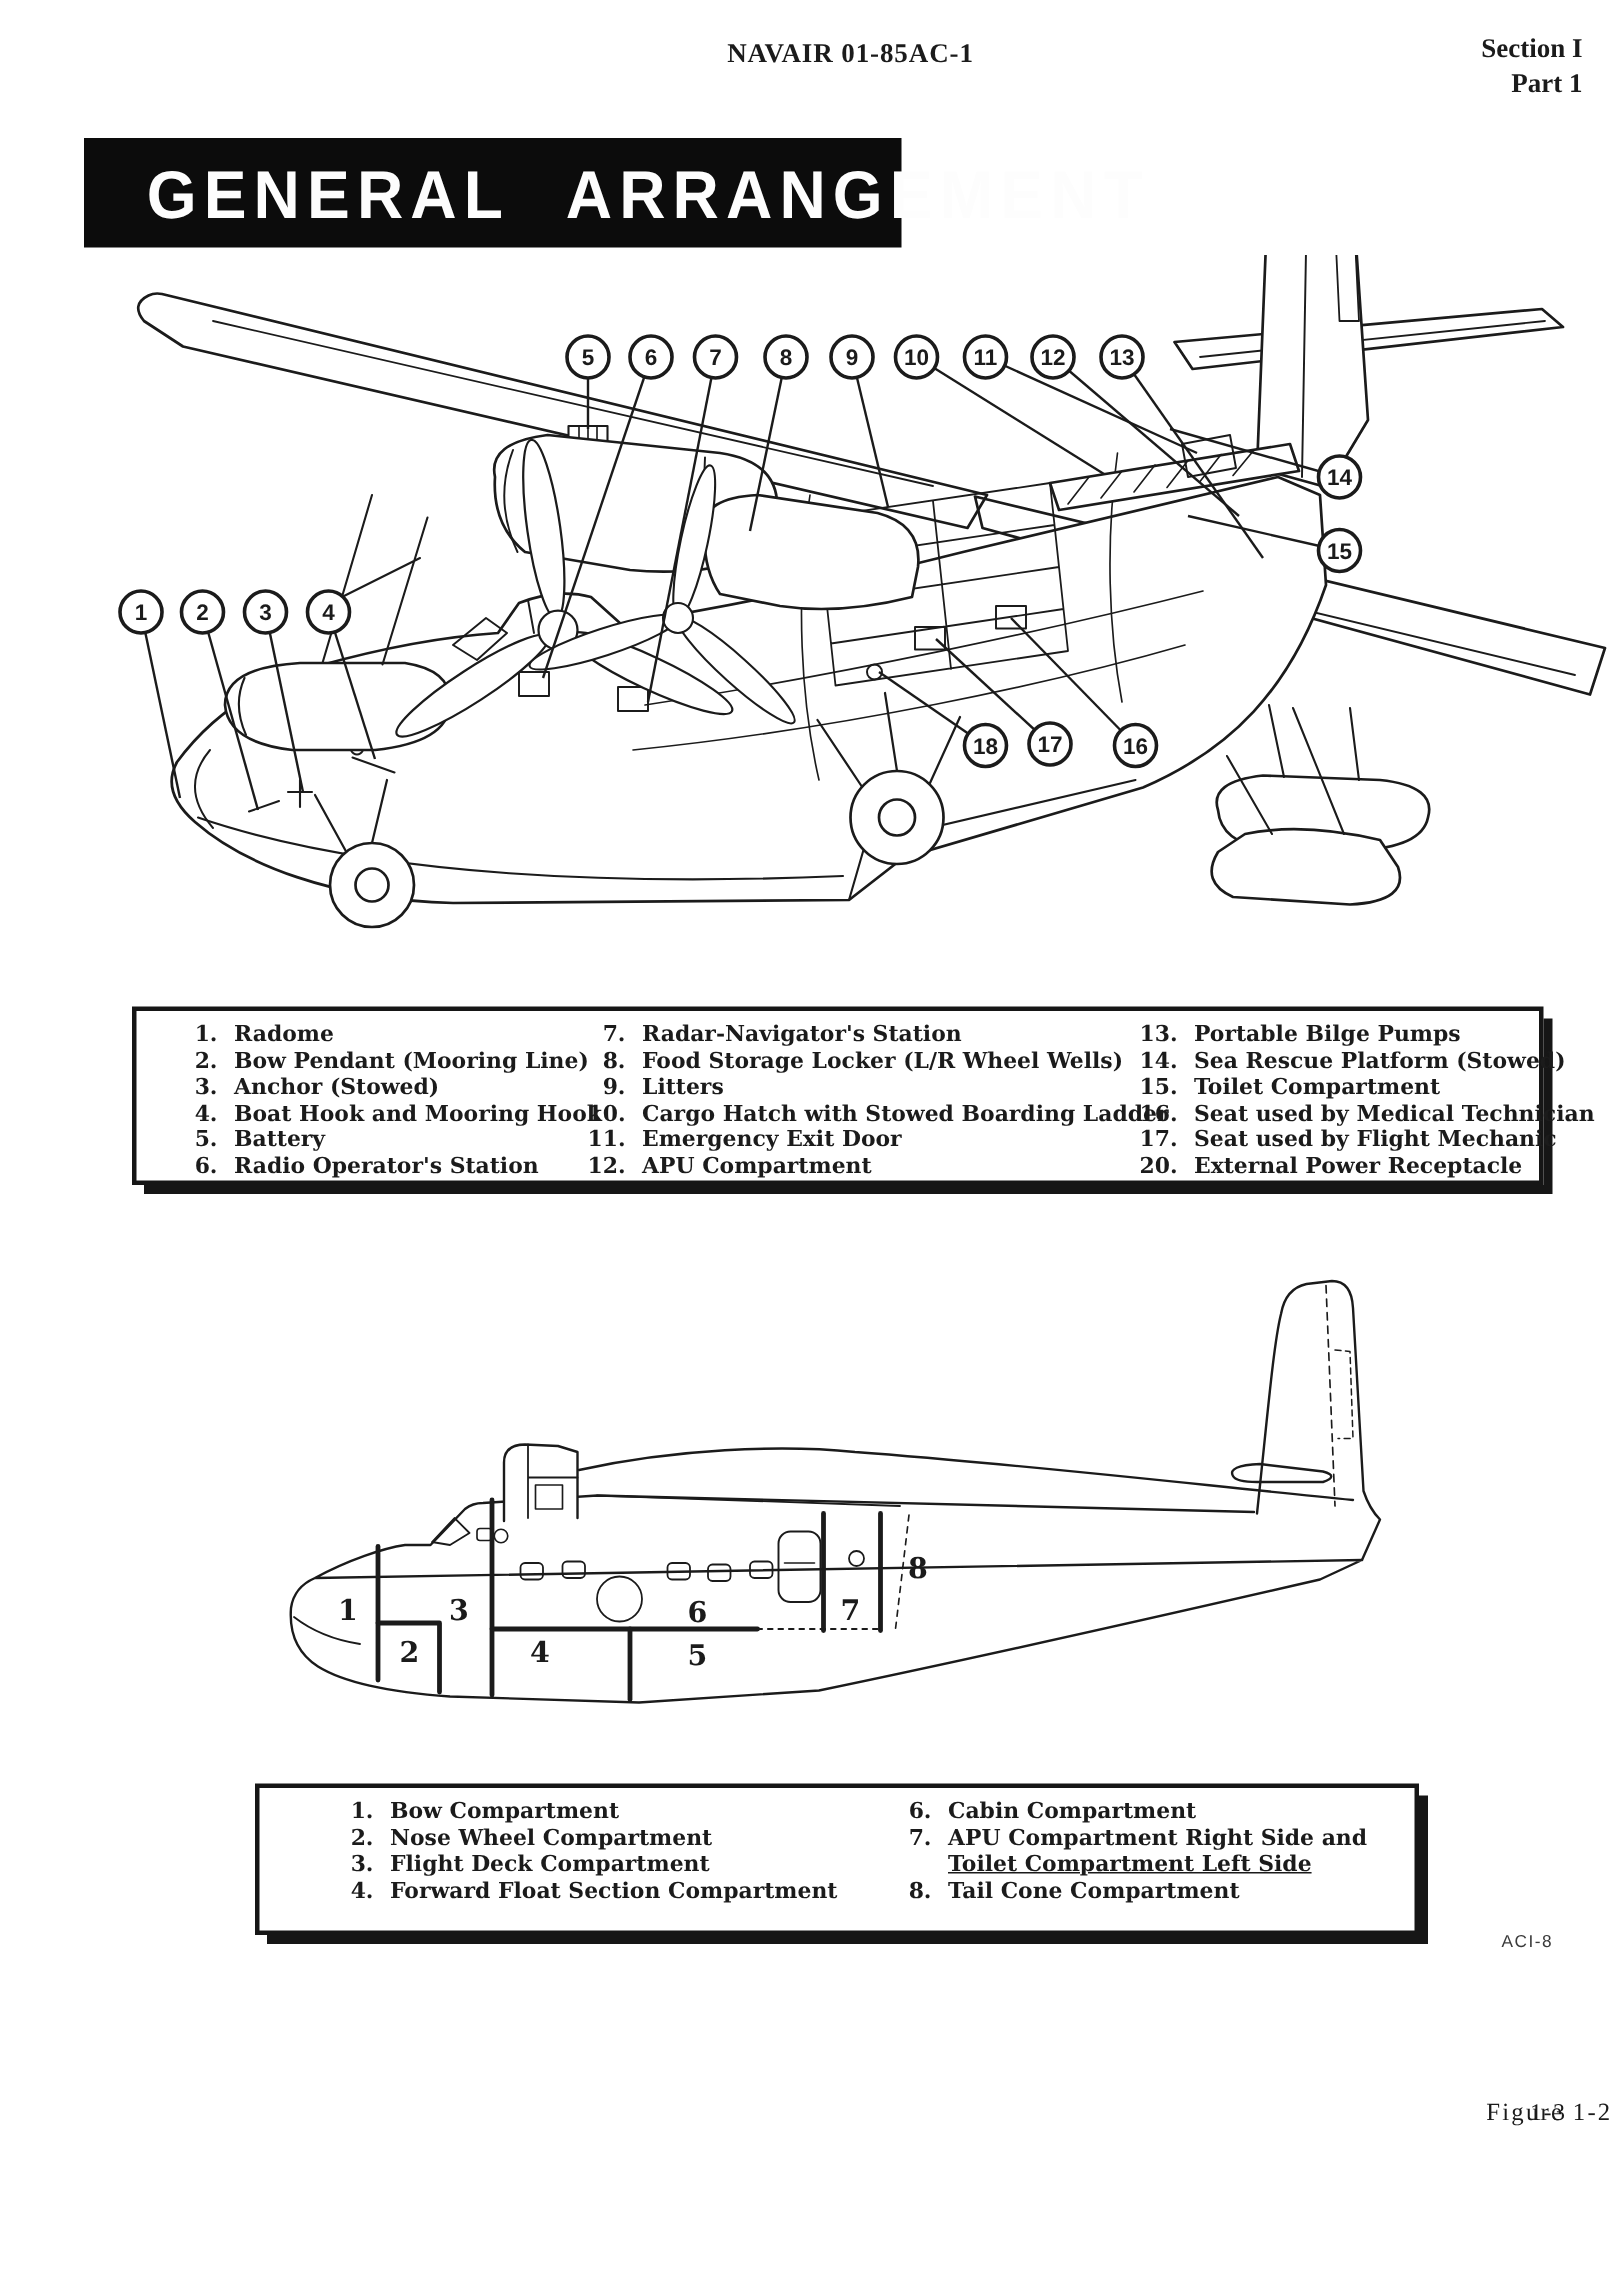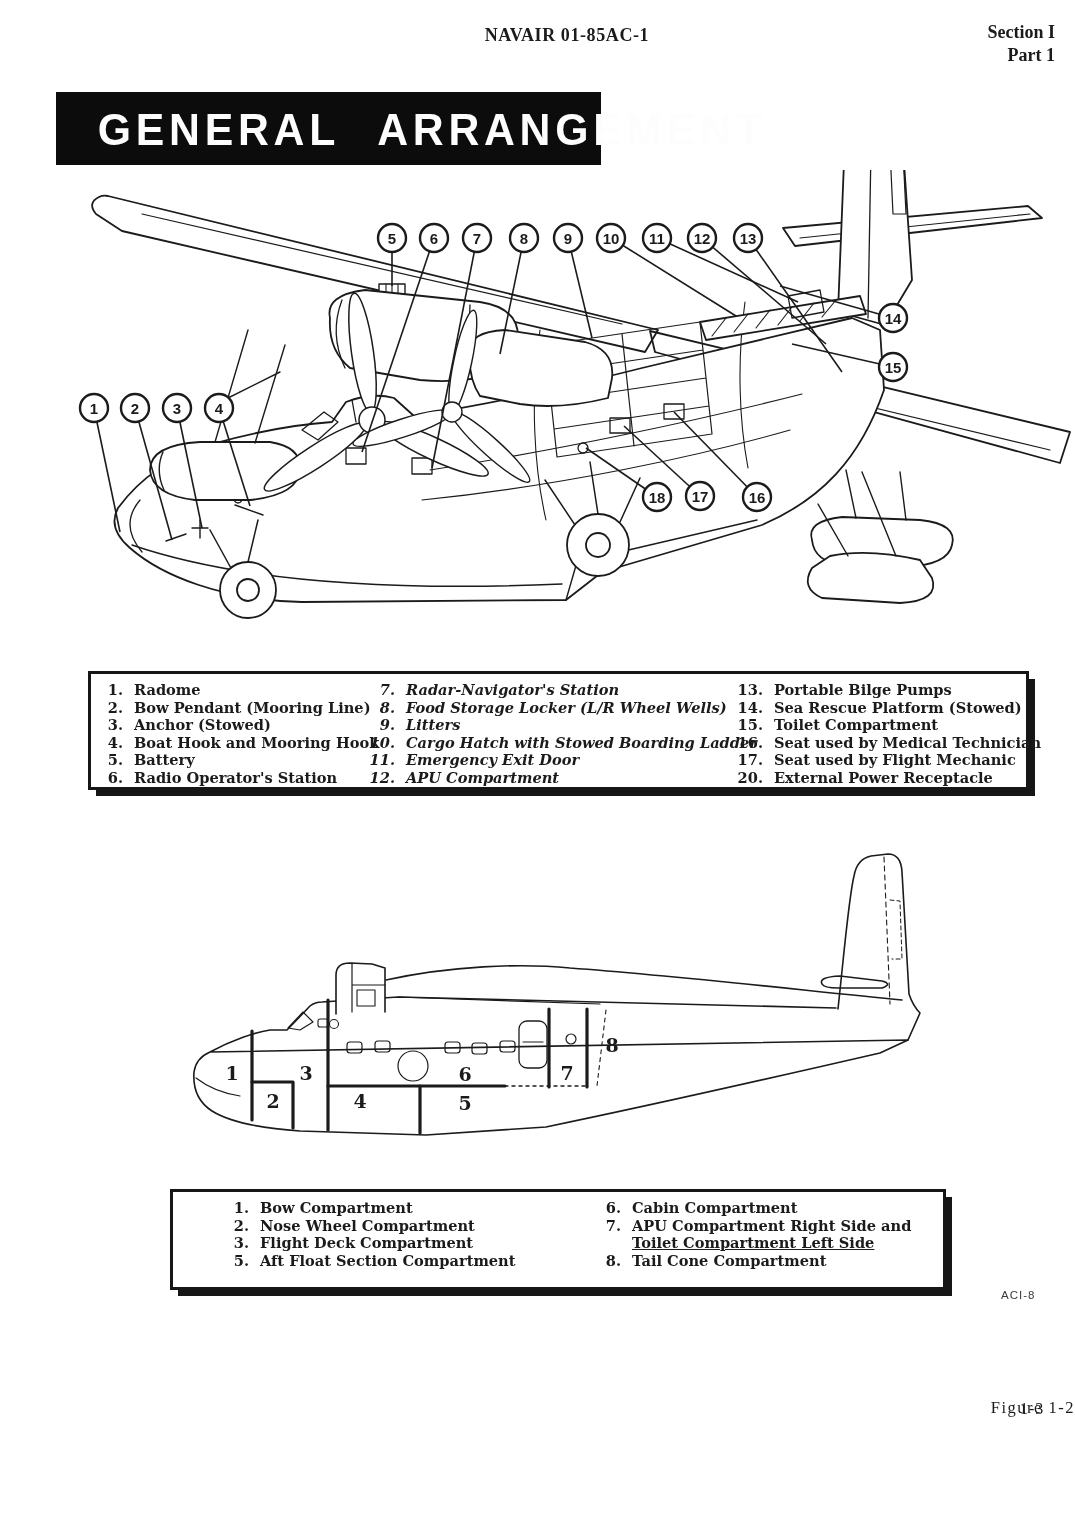--- a/index.html
+++ b/index.html
@@ -18,7 +18,7 @@
   .legend-box{background:#fff;border:3px solid #161616;box-shadow:7px 7px 0 -1px #161616;
       box-sizing:border-box;display:flex;font-family:"DejaVu Serif",serif;
       font-weight:700;font-size:14.6px;line-height:17.6px;}
-  #legend1{left:88px;top:671px;width:941px;height:119px;padding:7px 0 0 2px;}
+  #legend1{left:88px;top:671px;width:941px;height:119px;padding:7px 0 0 24px;}
   #legend1 .col1{width:272px;}
   #legend1 .col2{width:368px;font-style:italic;}
   #legend1 .col3{width:290px;}

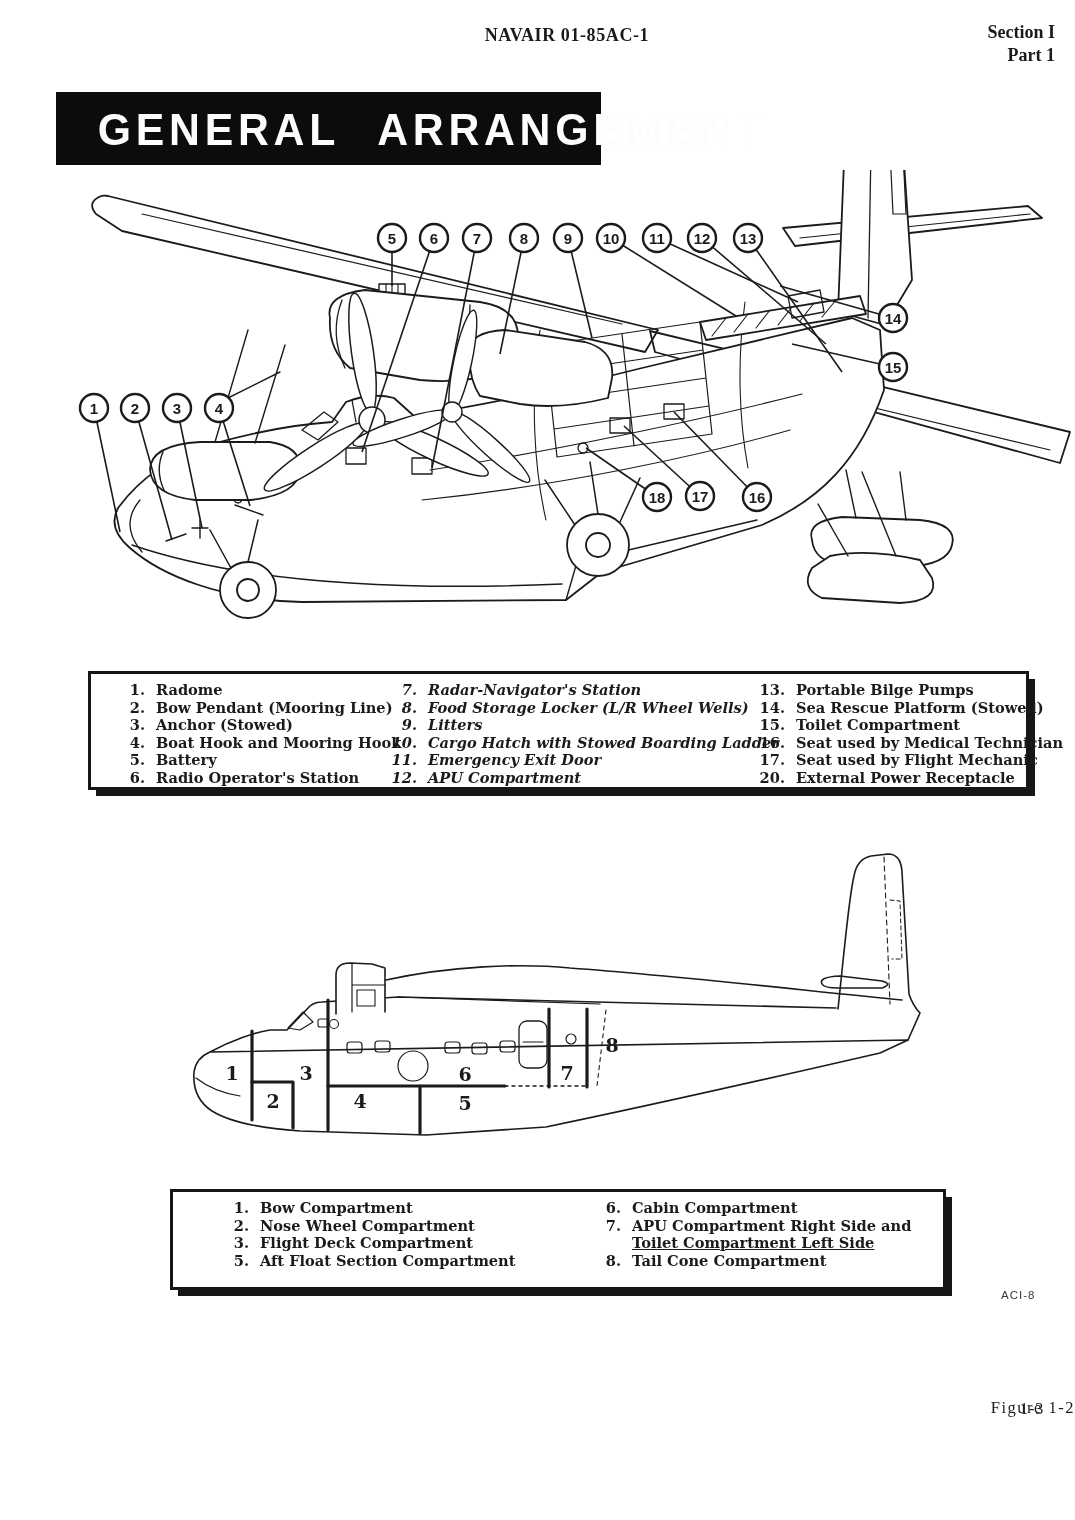--- a/index.html
+++ b/index.html
@@ -20,7 +20,7 @@
       font-weight:700;font-size:14.6px;line-height:17.6px;}
   #legend1{left:88px;top:671px;width:941px;height:119px;padding:7px 0 0 24px;}
   #legend1 .col1{width:272px;}
-  #legend1 .col2{width:368px;font-style:italic;}
+  #legend1 .col2{width:368px;}
   #legend1 .col3{width:290px;}
   #legend2{left:170px;top:1189px;width:776px;height:101px;padding:7px 0 0 46px;}
   #legend2 .col1{width:372px;}

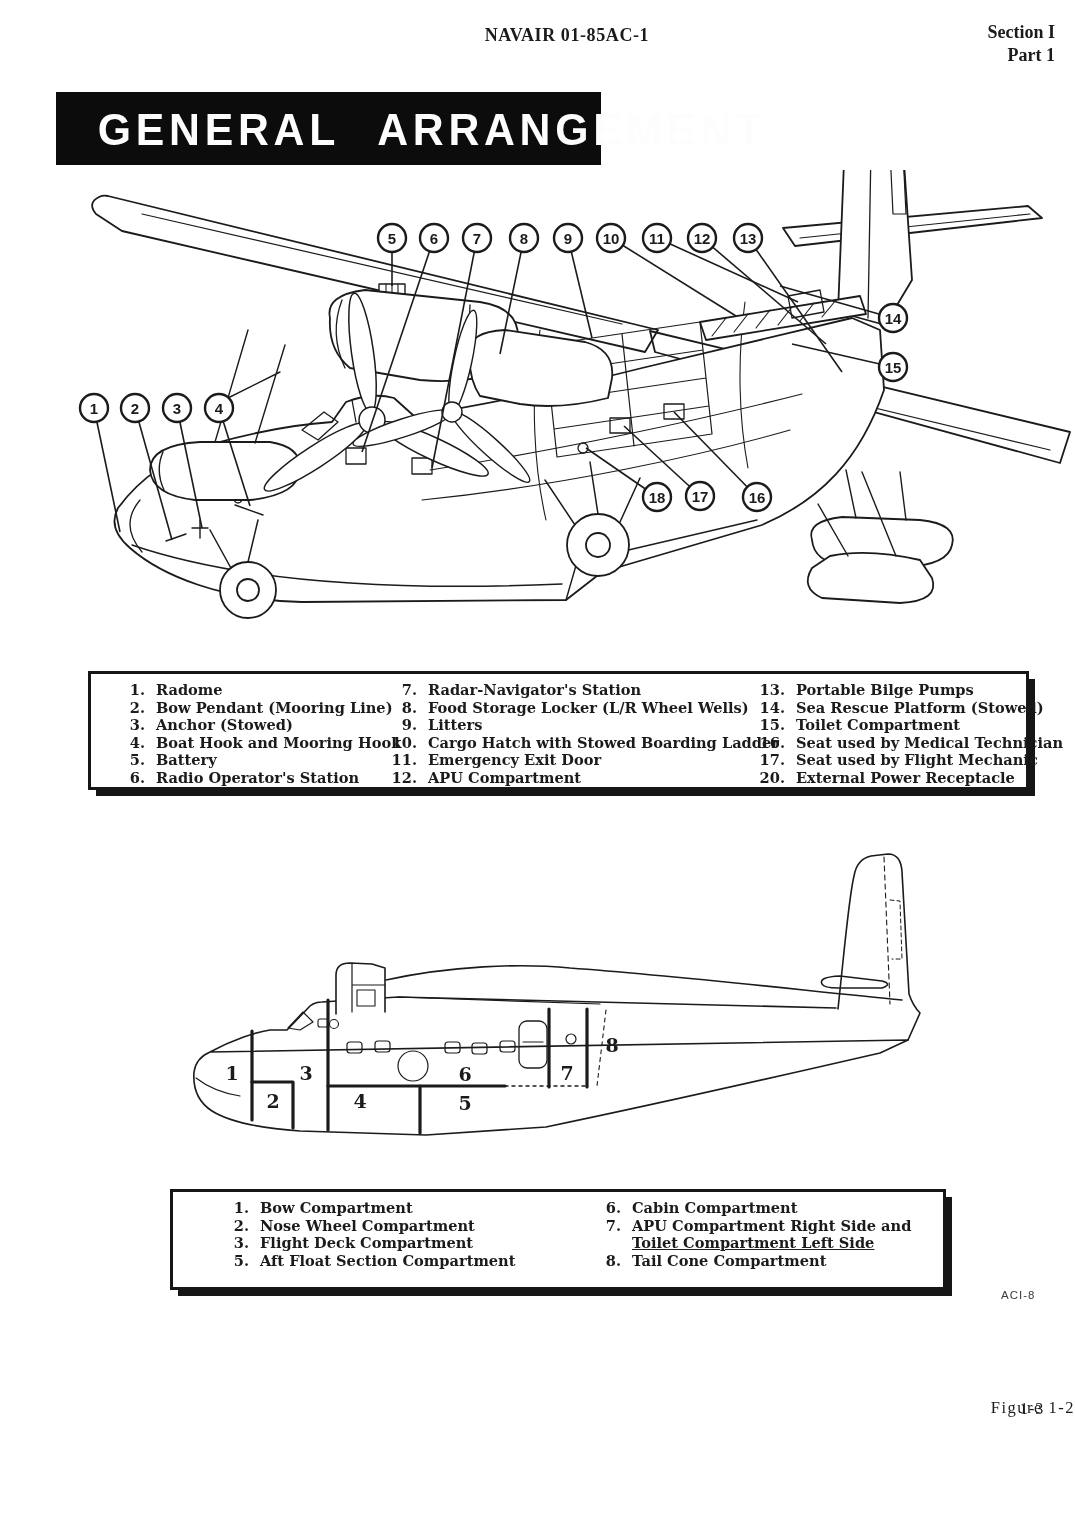--- a/index.html
+++ b/index.html
@@ -309,6 +309,7 @@
     <div class="lrow"><span class="num">1.</span><span>Bow Compartment</span></div>
     <div class="lrow"><span class="num">2.</span><span>Nose Wheel Compartment</span></div>
     <div class="lrow"><span class="num">3.</span><span>Flight Deck Compartment</span></div>
+    <div class="lrow"><span class="num">4.</span><span>Forward Float Section Compartment</span></div>
     <div class="lrow"><span class="num">5.</span><span>Aft Float Section Compartment</span></div>
   </div>
   <div class="col2">

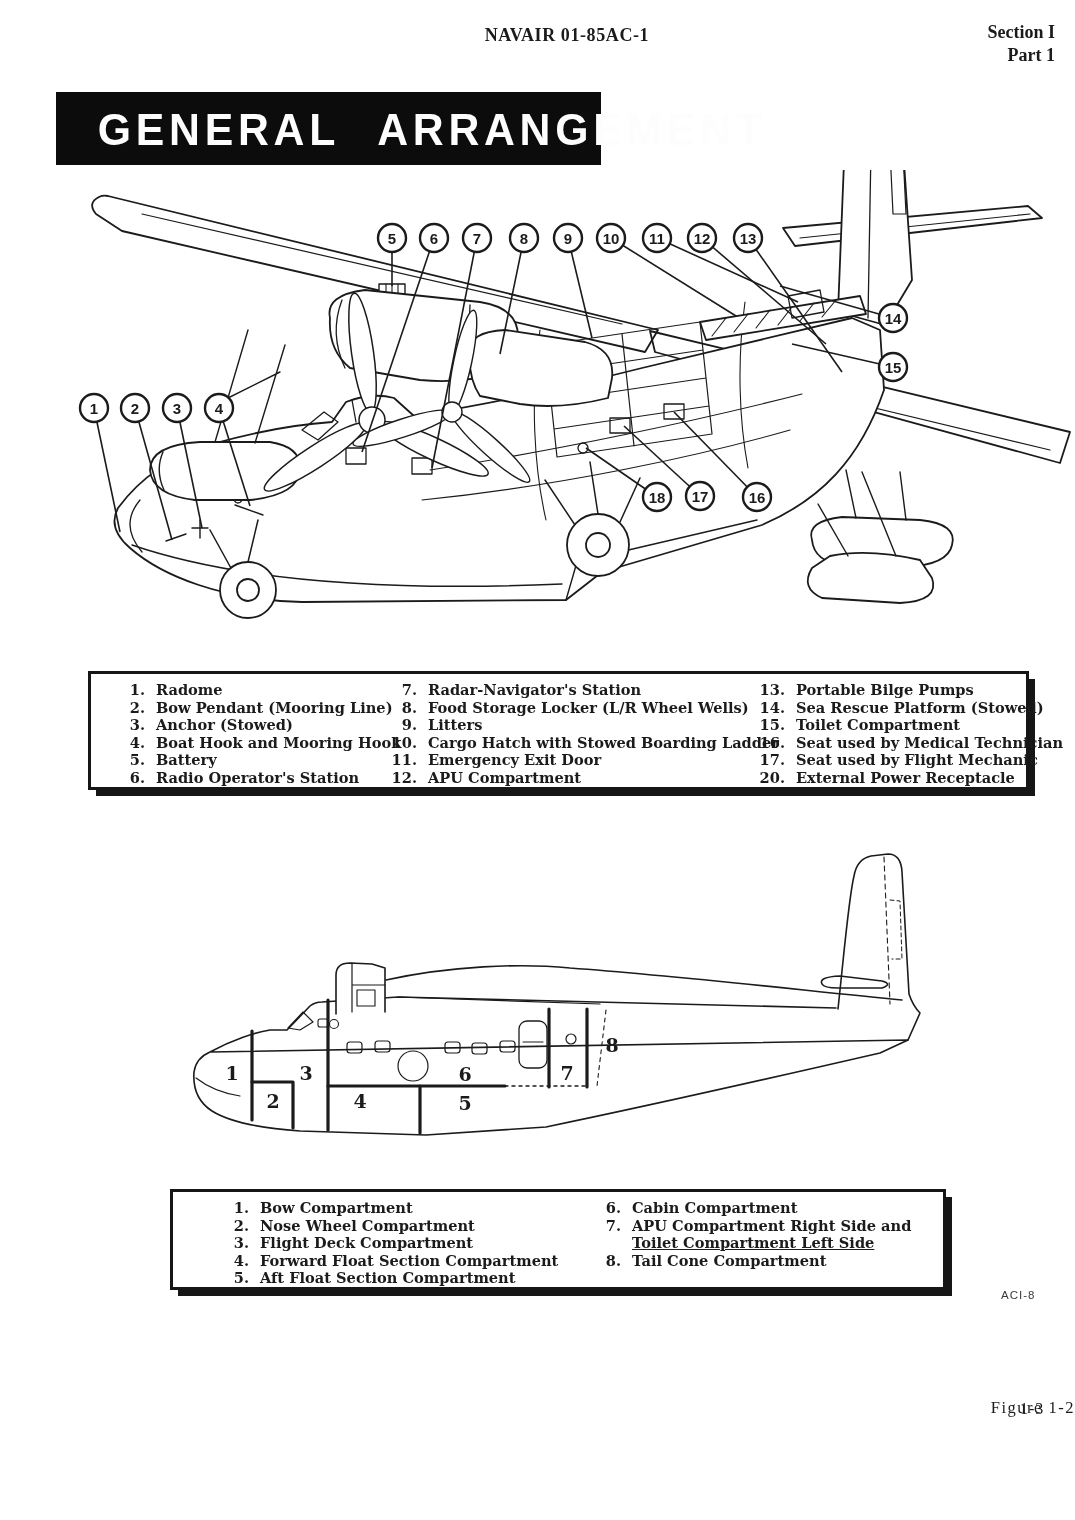--- a/index.html
+++ b/index.html
@@ -310,7 +310,6 @@
     <div class="lrow"><span class="num">2.</span><span>Nose Wheel Compartment</span></div>
     <div class="lrow"><span class="num">3.</span><span>Flight Deck Compartment</span></div>
     <div class="lrow"><span class="num">4.</span><span>Forward Float Section Compartment</span></div>
-    <div class="lrow"><span class="num">5.</span><span>Aft Float Section Compartment</span></div>
   </div>
   <div class="col2">
     <div class="lrow"><span class="num">6.</span><span>Cabin Compartment</span></div>

